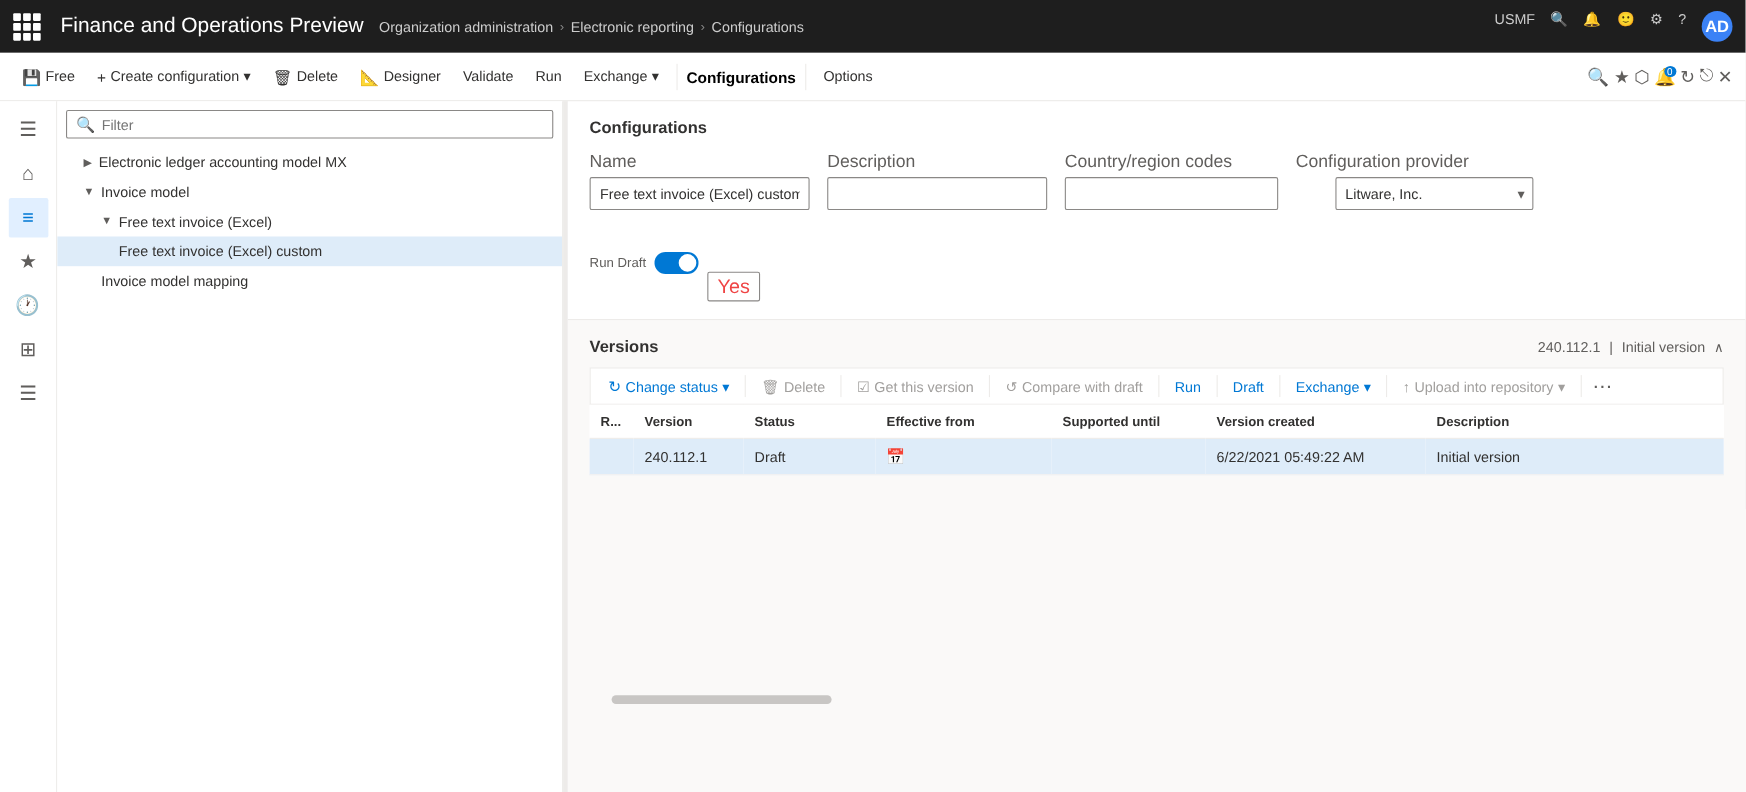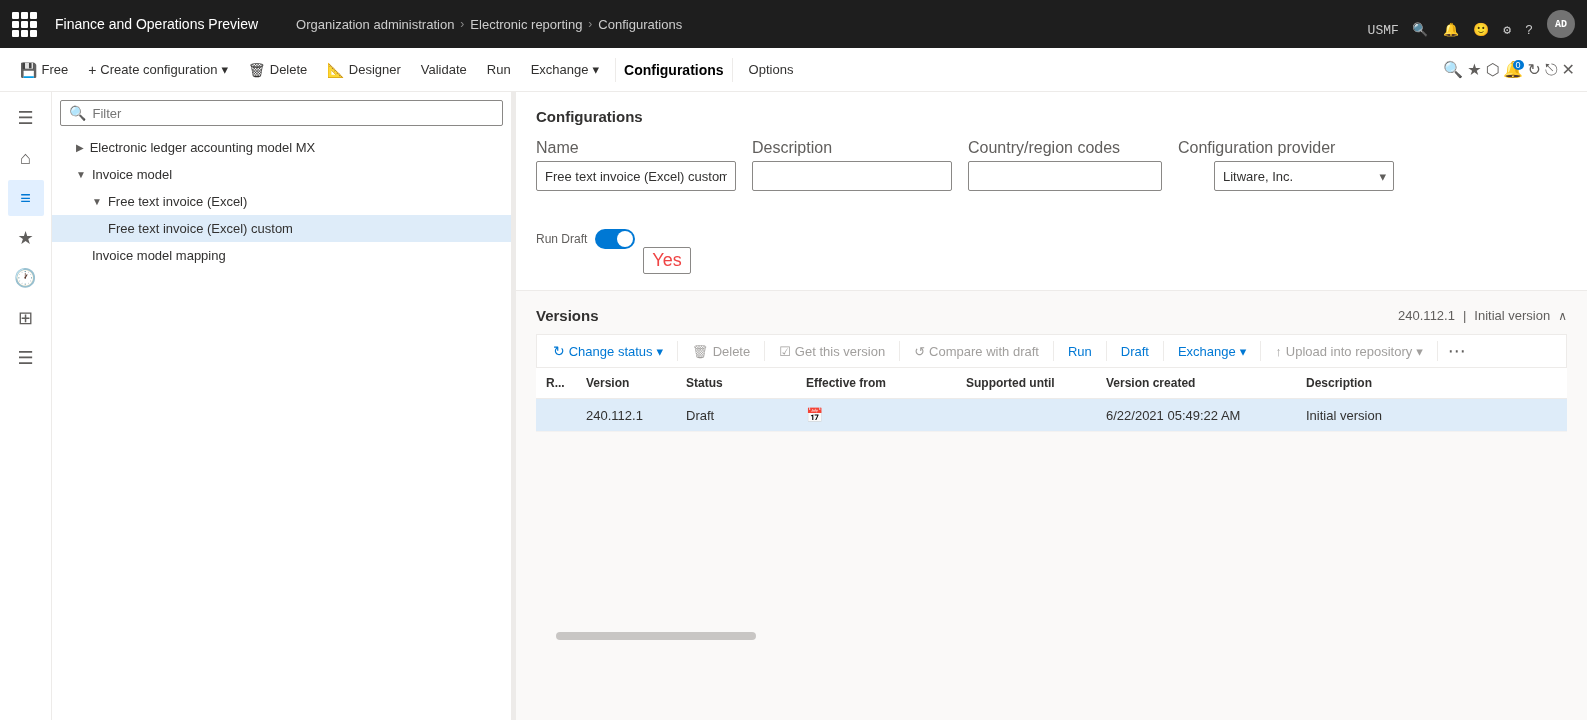--- a/index.html
+++ b/index.html
@@ -13,7 +13,7 @@
     .top-bar-grid { display: flex; align-items: center; cursor: pointer; margin-right: 8px; }
     .grid-icon { display: grid; grid-template-columns: repeat(3,7px); gap: 2px; }
     .grid-icon span { width: 7px; height: 7px; background: #fff; border-radius: 1px; }
-    .top-bar-title { font-size: 14px; font-weight: 500; color: #fff; margin-right: 28px; white-space: nowrap; }
+    .top-bar-title { font-size: 19px; font-weight: 500; color: #fff; margin-right: 4px; white-space: nowrap; }
     .breadcrumb { display: flex; align-items: center; gap: 6px; color: #ccc; font-size: 13px; flex: 1; }
     .breadcrumb-sep { color: #888; font-size: 12px; }
     .top-bar-actions { display: flex; align-items: flex-end; gap: 14px; color: #ccc; font-family: Liberation Mono, monospace; }

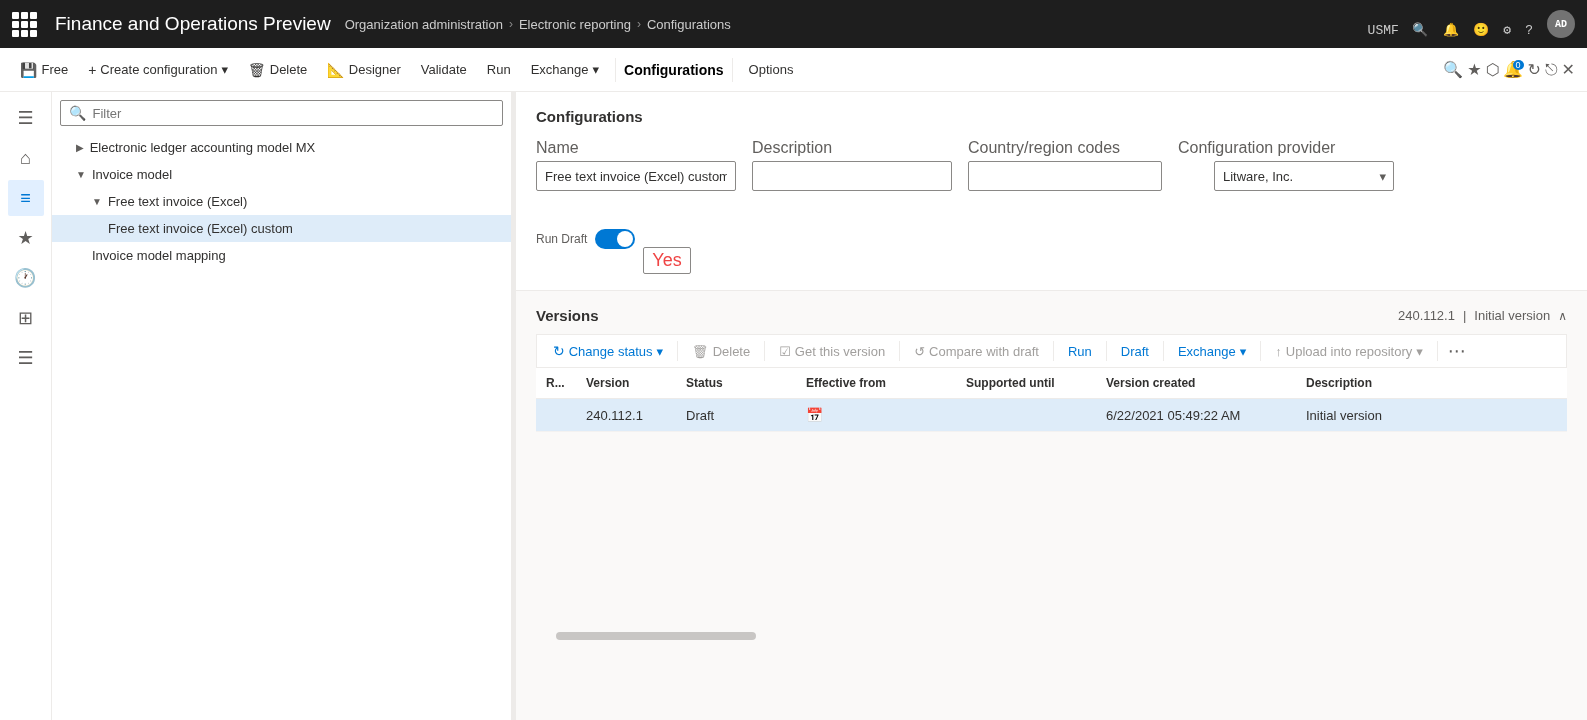--- a/index.html
+++ b/index.html
@@ -16,7 +16,7 @@
     .top-bar-title { font-size: 19px; font-weight: 500; color: #fff; margin-right: 4px; white-space: nowrap; }
     .breadcrumb { display: flex; align-items: center; gap: 6px; color: #ccc; font-size: 13px; flex: 1; }
     .breadcrumb-sep { color: #888; font-size: 12px; }
-    .top-bar-actions { display: flex; align-items: flex-end; gap: 14px; color: #ccc; font-family: Liberation Mono, monospace; }
+    .top-bar-actions { display: flex; align-items: flex-start; gap: 14px; color: #ccc; }
     .top-bar-actions span { cursor: pointer; font-size: 13px; }
     .avatar { width: 28px; height: 28px; border-radius: 50%; background: #737373; display: flex; align-items: center; justify-content: center; font-size: 10px; font-weight: bold; color: #fff; cursor: pointer; }
     .top-bar-icon { font-size: 16px; cursor: pointer; color: #ccc; }

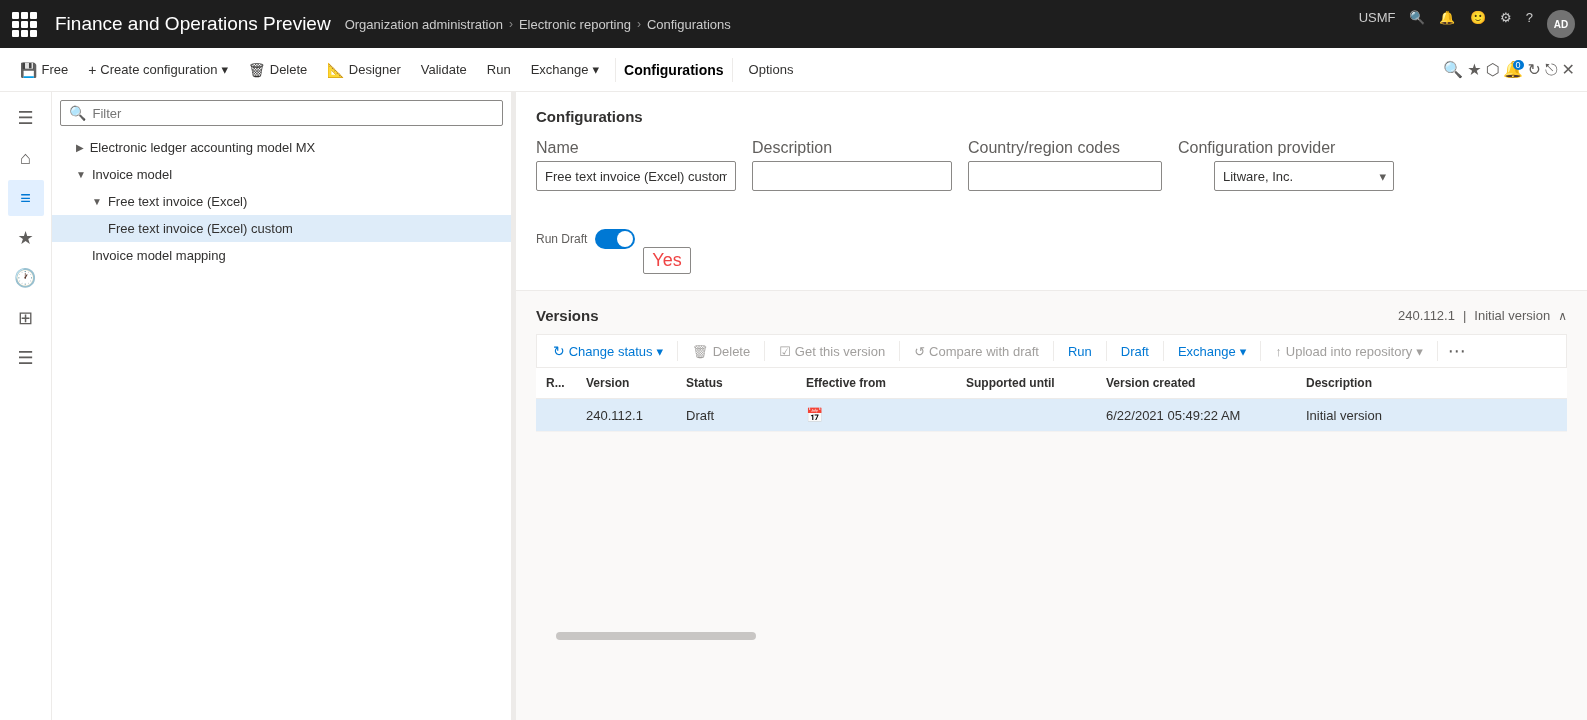--- a/index.html
+++ b/index.html
@@ -18,7 +18,7 @@
     .breadcrumb-sep { color: #888; font-size: 12px; }
     .top-bar-actions { display: flex; align-items: flex-start; gap: 14px; color: #ccc; }
     .top-bar-actions span { cursor: pointer; font-size: 13px; }
-    .avatar { width: 28px; height: 28px; border-radius: 50%; background: #737373; display: flex; align-items: center; justify-content: center; font-size: 10px; font-weight: bold; color: #fff; cursor: pointer; }
+    .avatar { width: 28px; height: 28px; border-radius: 50%; background: #3b82f6; display: flex; align-items: center; justify-content: center; font-size: 15px; font-weight: bold; color: #fff; cursor: pointer; }
     .top-bar-icon { font-size: 16px; cursor: pointer; color: #ccc; }
 
     

